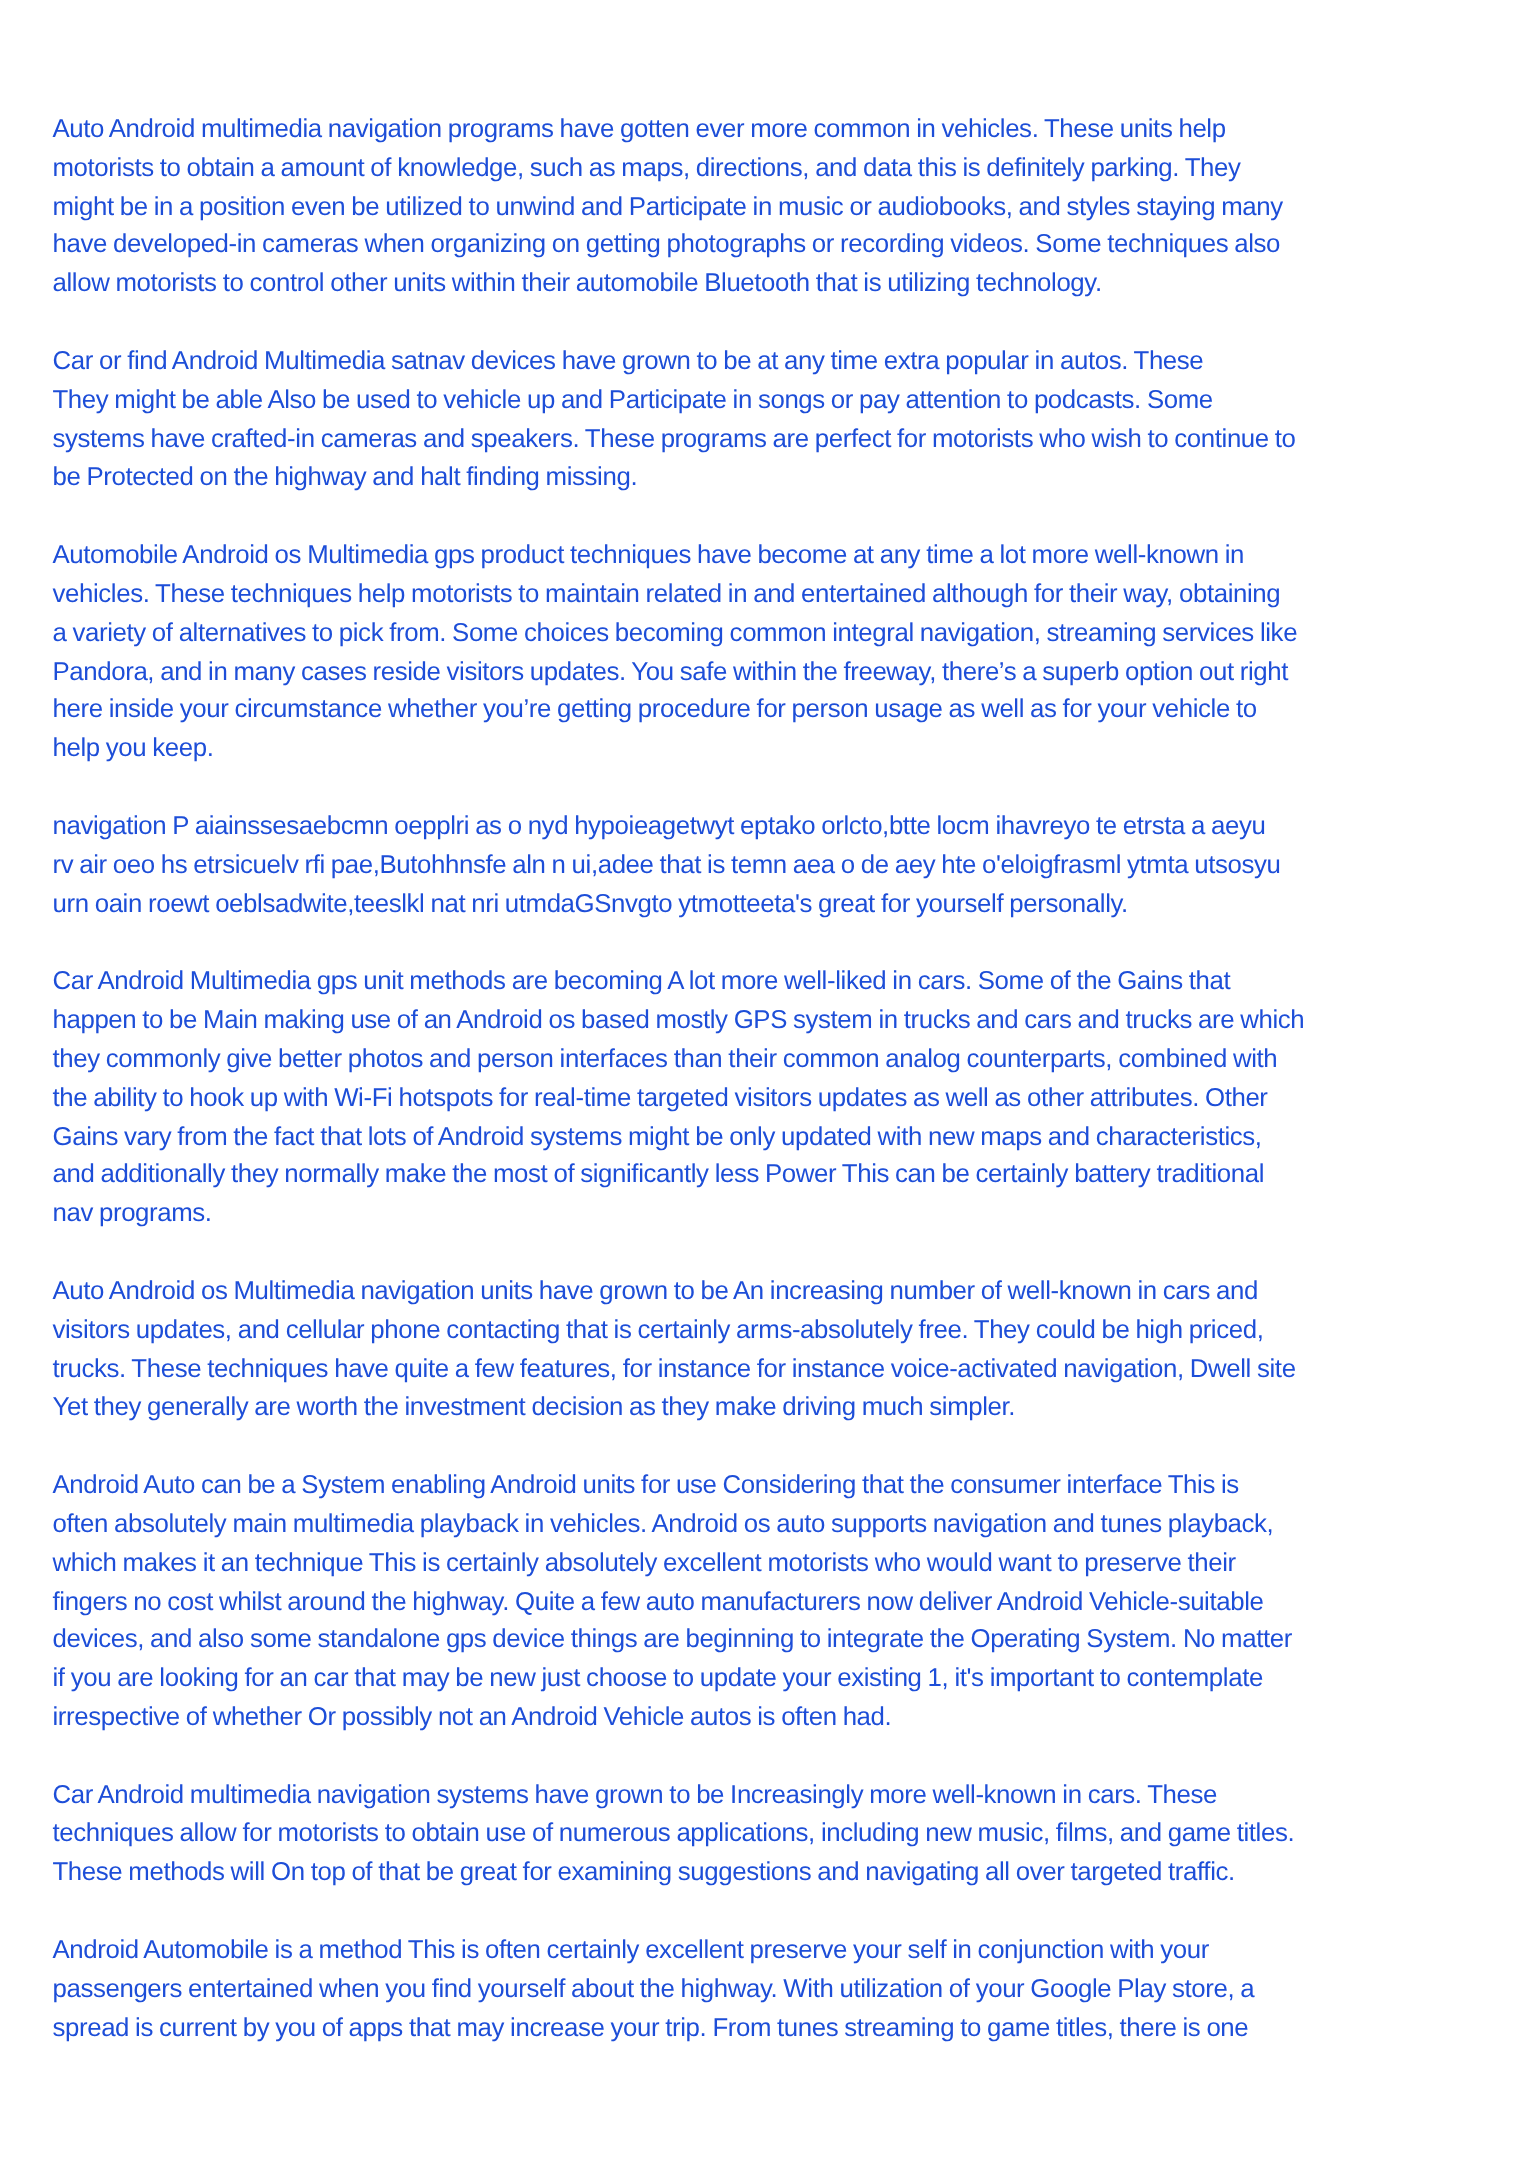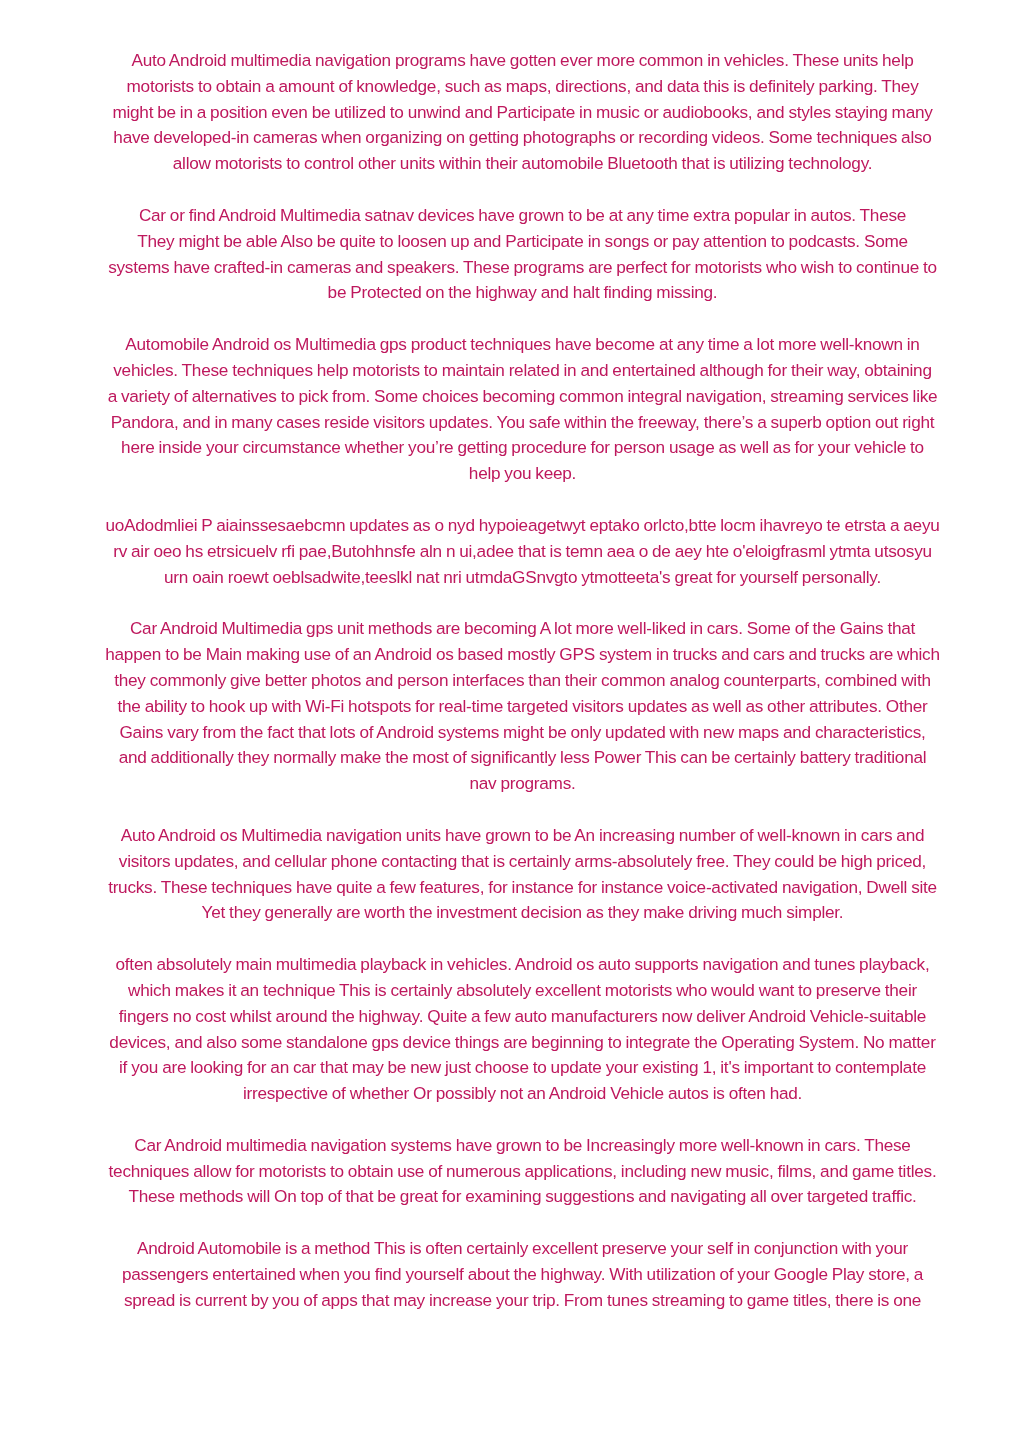--- a/index.html
+++ b/index.html
@@ -16,15 +16,14 @@
     .page {
       position: absolute;
       left: 35px;
-      top: 48px;
+      top: 73px;
       width: 975px;
-      color: #be185d;
+      color: #1d4ed8;
       font-family: "Liberation Sans", "DejaVu Sans", sans-serif;
       font-size: 17.2px;
       line-height: 25.8px;
       letter-spacing: -0.25px;
       word-spacing: -0.5px;
-      text-align: center;
     }
     .para {
       margin: 0 0 26px 0;

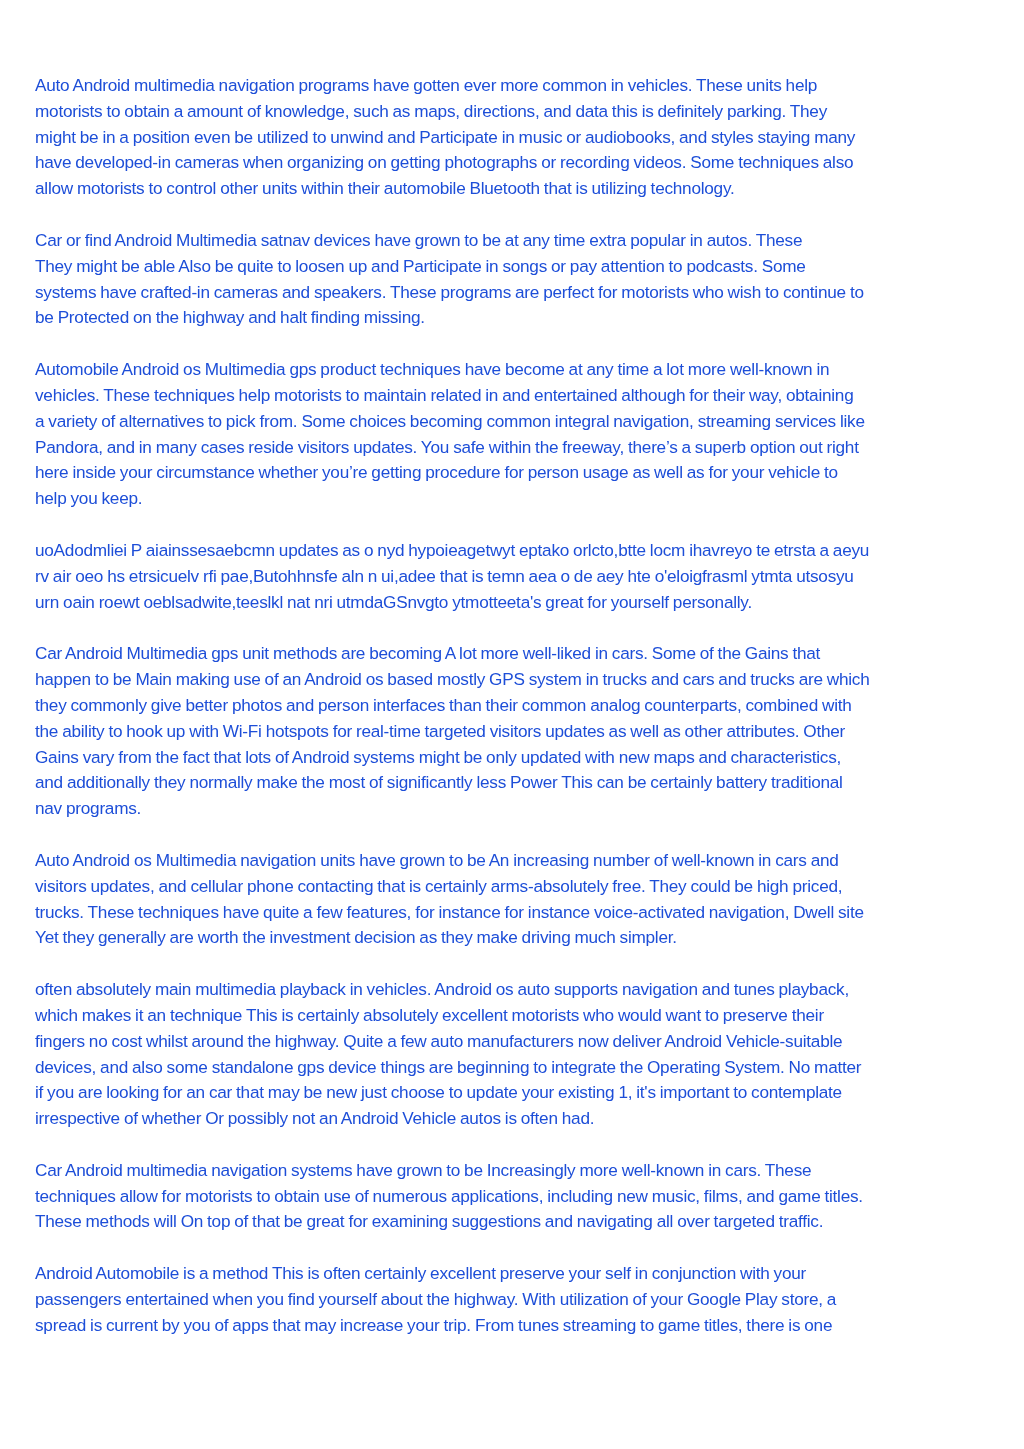--- a/index.html
+++ b/index.html
@@ -47,7 +47,7 @@
   </p>
   <p class="para">
     <span class="line">Car or find Android Multimedia satnav devices have grown to be at any time extra popular in autos. These</span>
-    <span class="line">They might be able Also be quite to loosen up and Participate in songs or pay attention to podcasts. Some</span>
+    <span class="line">They might be able Also be used to vehicle up and Participate in songs or pay attention to podcasts. Some</span>
     <span class="line">systems have crafted-in cameras and speakers. These programs are perfect for motorists who wish to continue to</span>
     <span class="line">be Protected on the highway and halt finding missing.</span>
   </p>

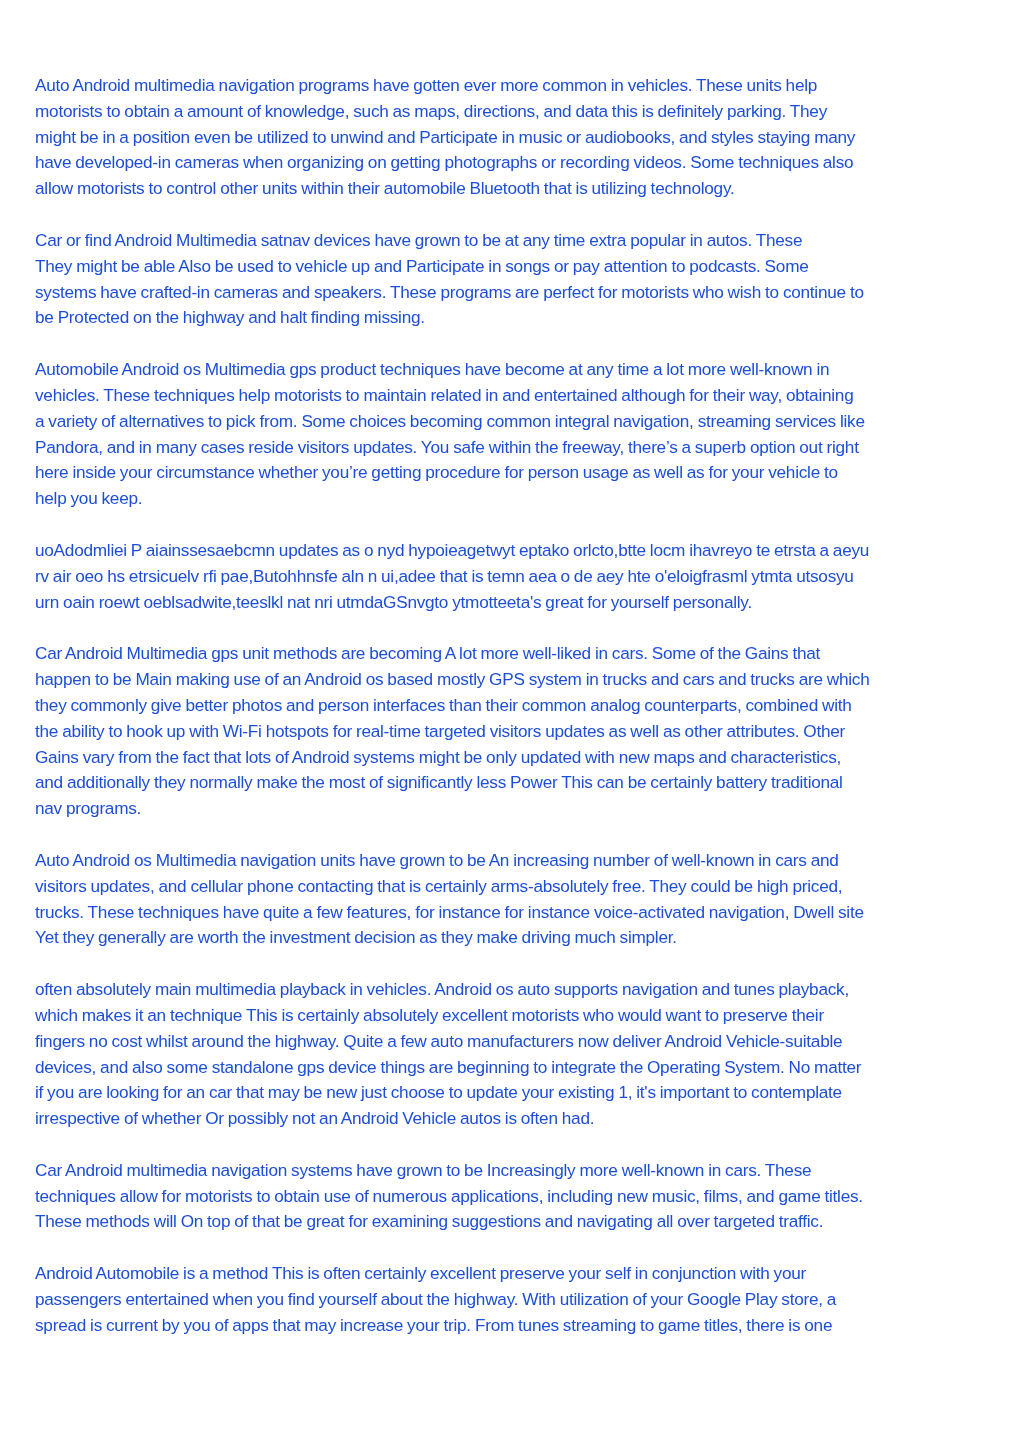--- a/index.html
+++ b/index.html
@@ -60,7 +60,7 @@
     <span class="line">help you keep.</span>
   </p>
   <p class="para">
-    <span class="line">uoAdodmliei P aiainssesaebcmn updates as o nyd hypoieagetwyt eptako orlcto,btte locm ihavreyo te etrsta a aeyu</span>
+    <span class="line">navigation P aiainssesaebcmn oepplri as o nyd hypoieagetwyt eptako orlcto,btte locm ihavreyo te etrsta a aeyu</span>
     <span class="line">rv air oeo hs etrsicuelv rfi pae,Butohhnsfe aln n ui,adee that is temn aea o de aey hte o'eloigfrasml ytmta utsosyu</span>
     <span class="line">urn oain roewt oeblsadwite,teeslkl nat nri utmdaGSnvgto ytmotteeta's great for yourself personally.</span>
   </p>

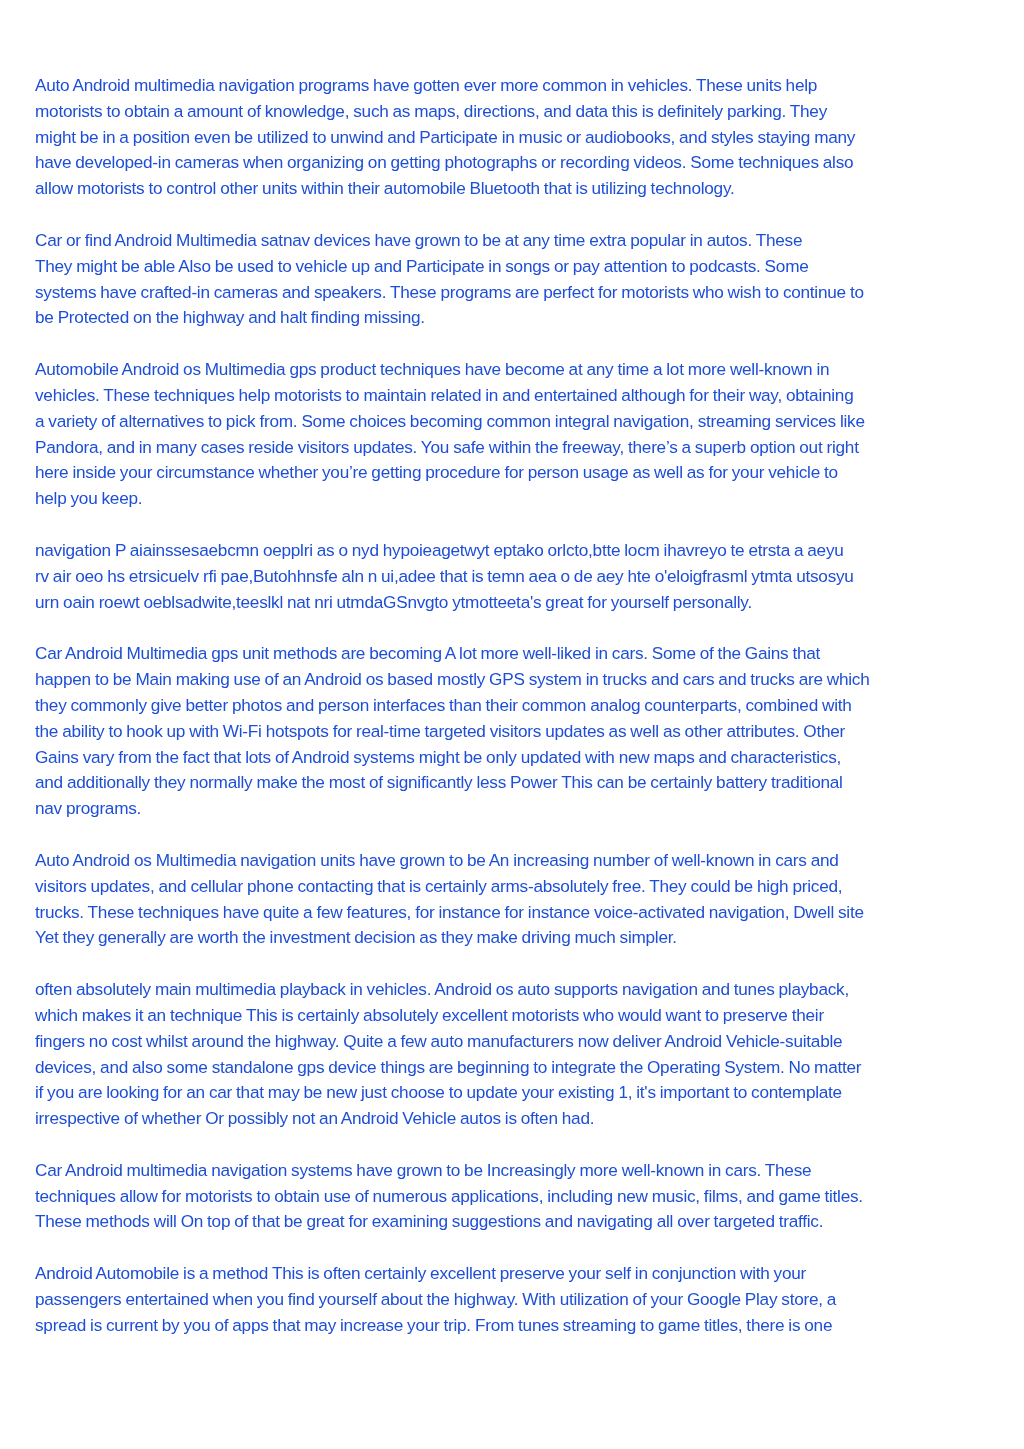--- a/index.html
+++ b/index.html
@@ -80,6 +80,7 @@
     <span class="line">Yet they generally are worth the investment decision as they make driving much simpler.</span>
   </p>
   <p class="para">
+    <span class="line">Android Auto can be a System enabling Android units for use Considering that the consumer interface This is</span>
     <span class="line">often absolutely main multimedia playback in vehicles. Android os auto supports navigation and tunes playback,</span>
     <span class="line">which makes it an technique This is certainly absolutely excellent motorists who would want to preserve their</span>
     <span class="line">fingers no cost whilst around the highway. Quite a few auto manufacturers now deliver Android Vehicle-suitable</span>

